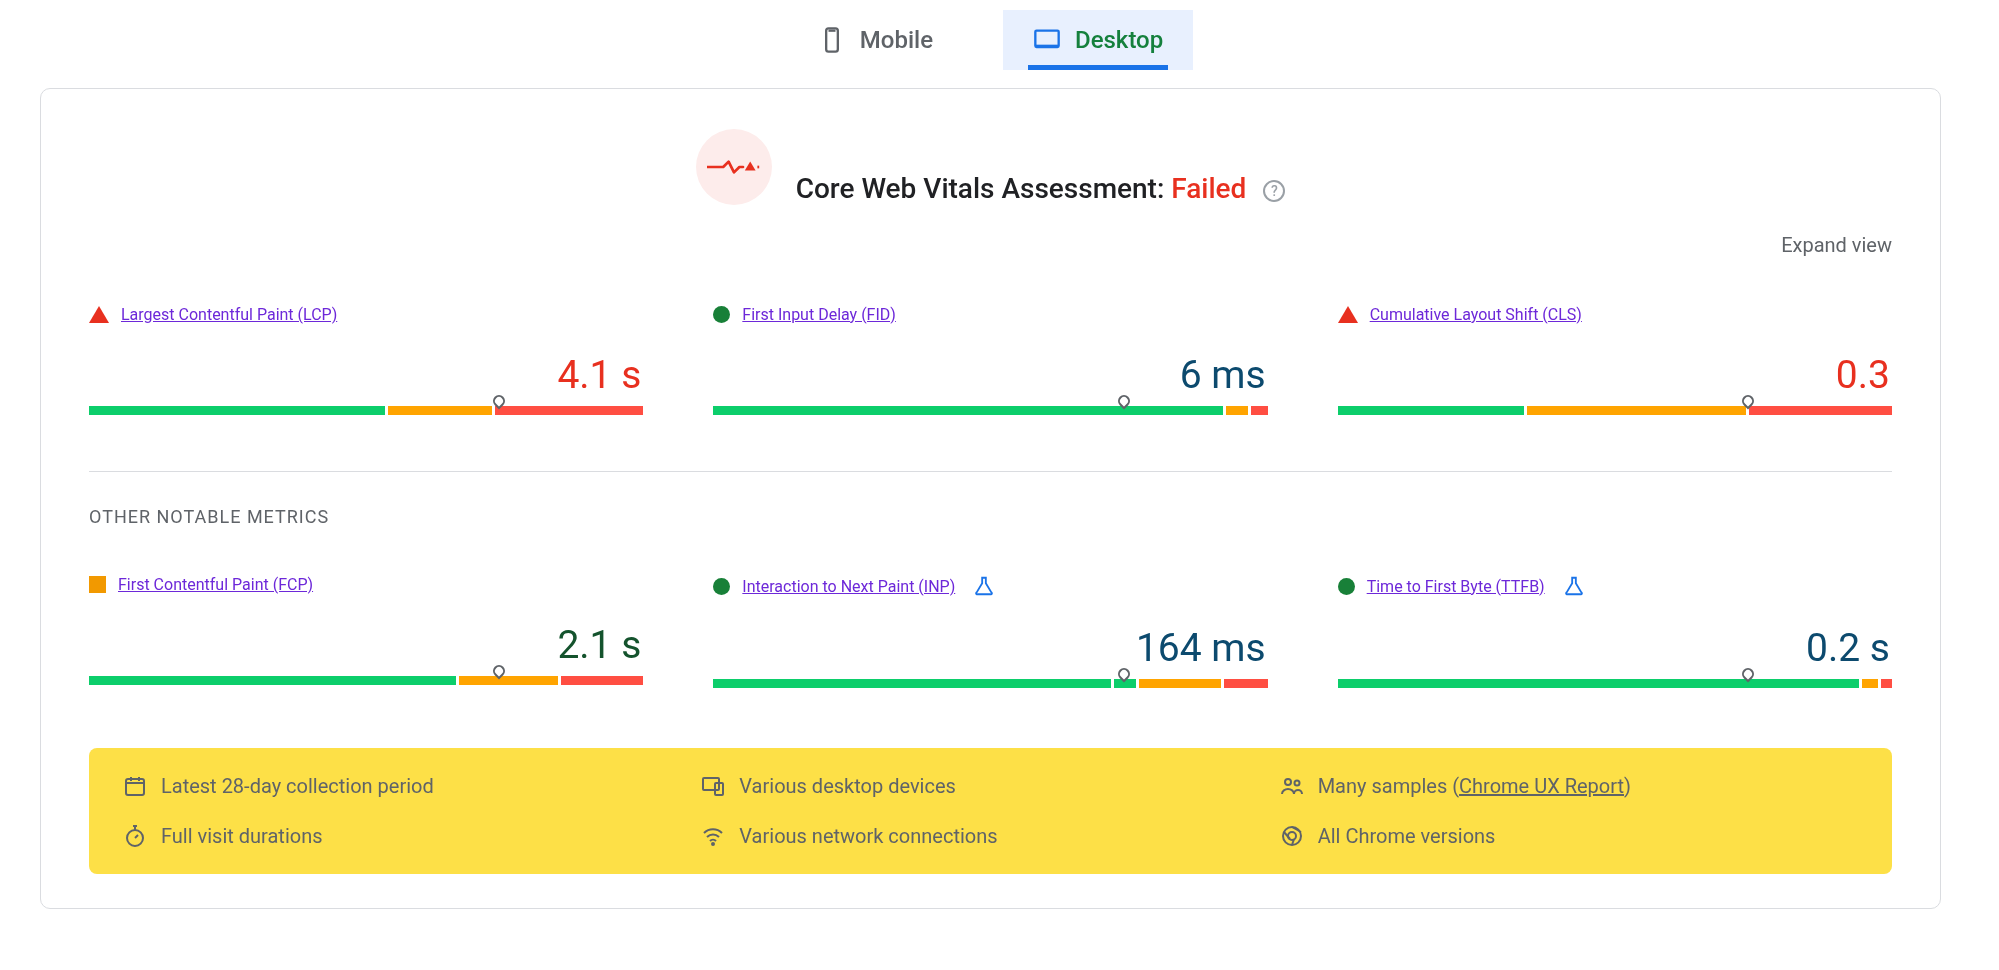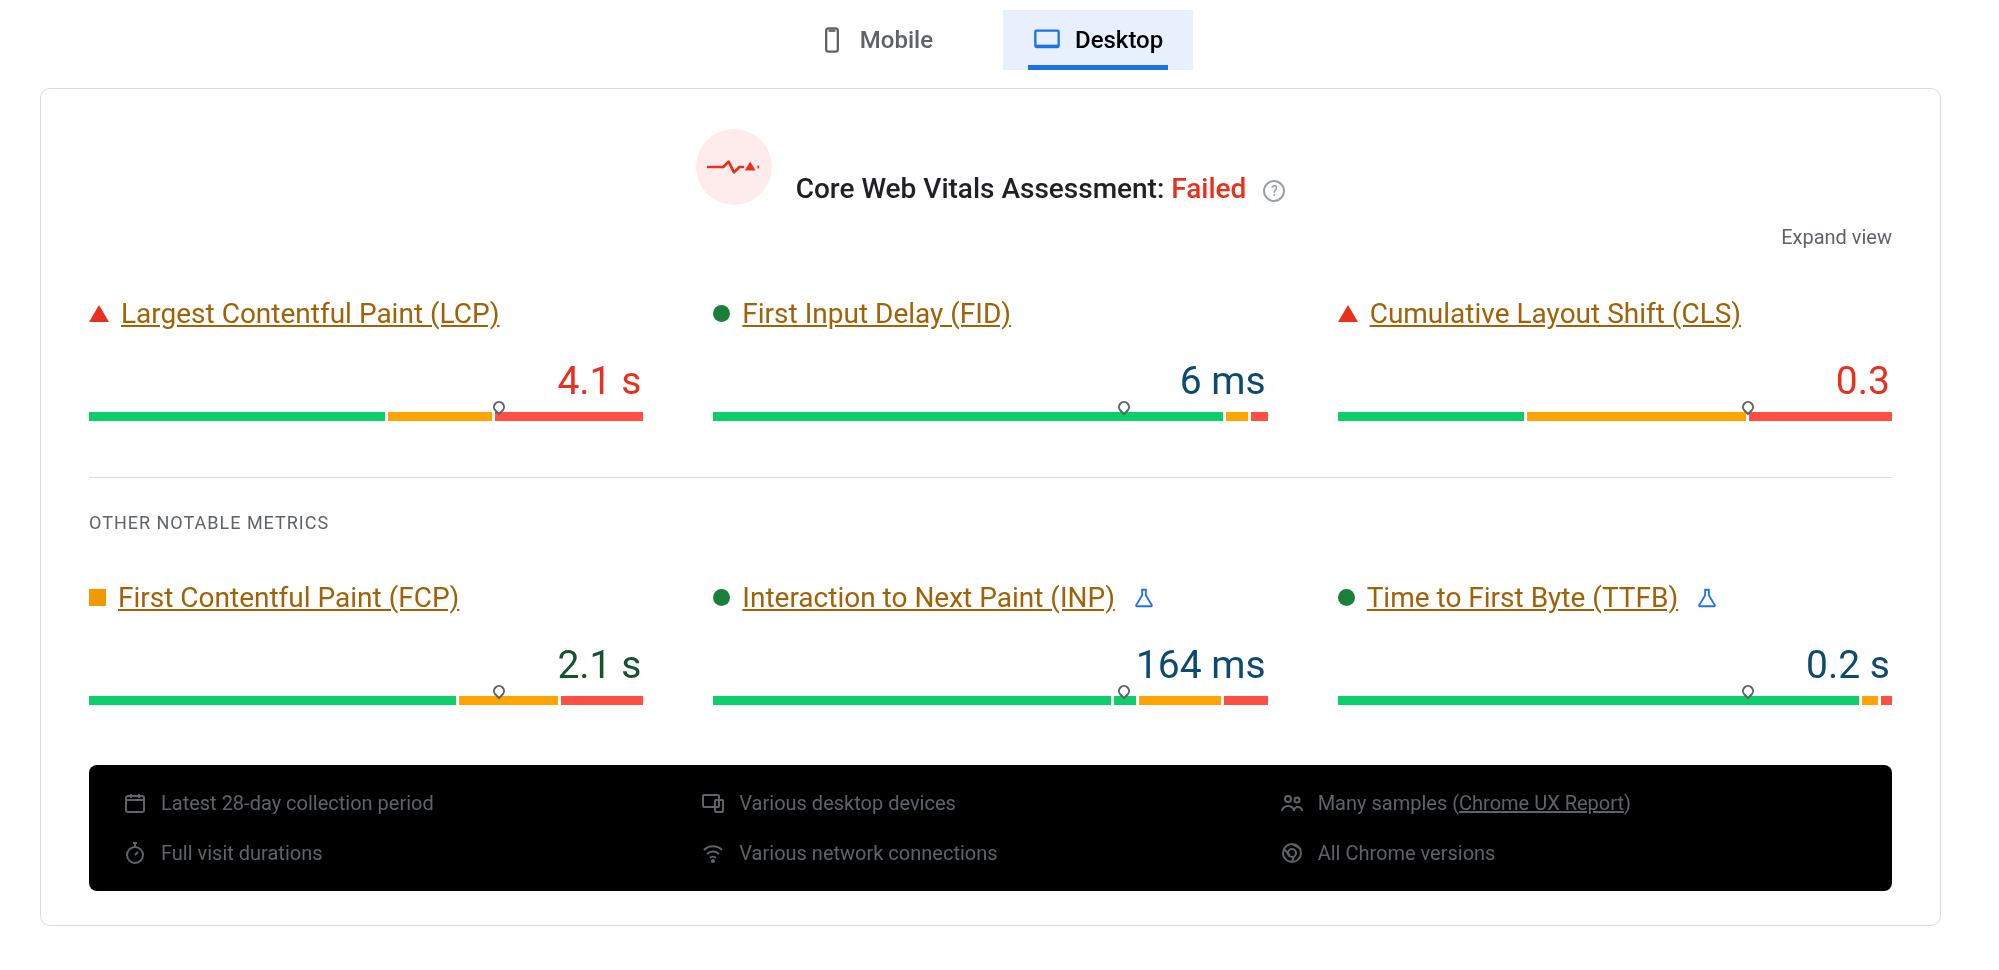--- a/index.html
+++ b/index.html
@@ -32,7 +32,7 @@
     }
     .tab.active {
       background: #e8f0fe;
-      color: #000000;
+      color: #15803d;
       position: relative;
     }
     .tab.active::after {

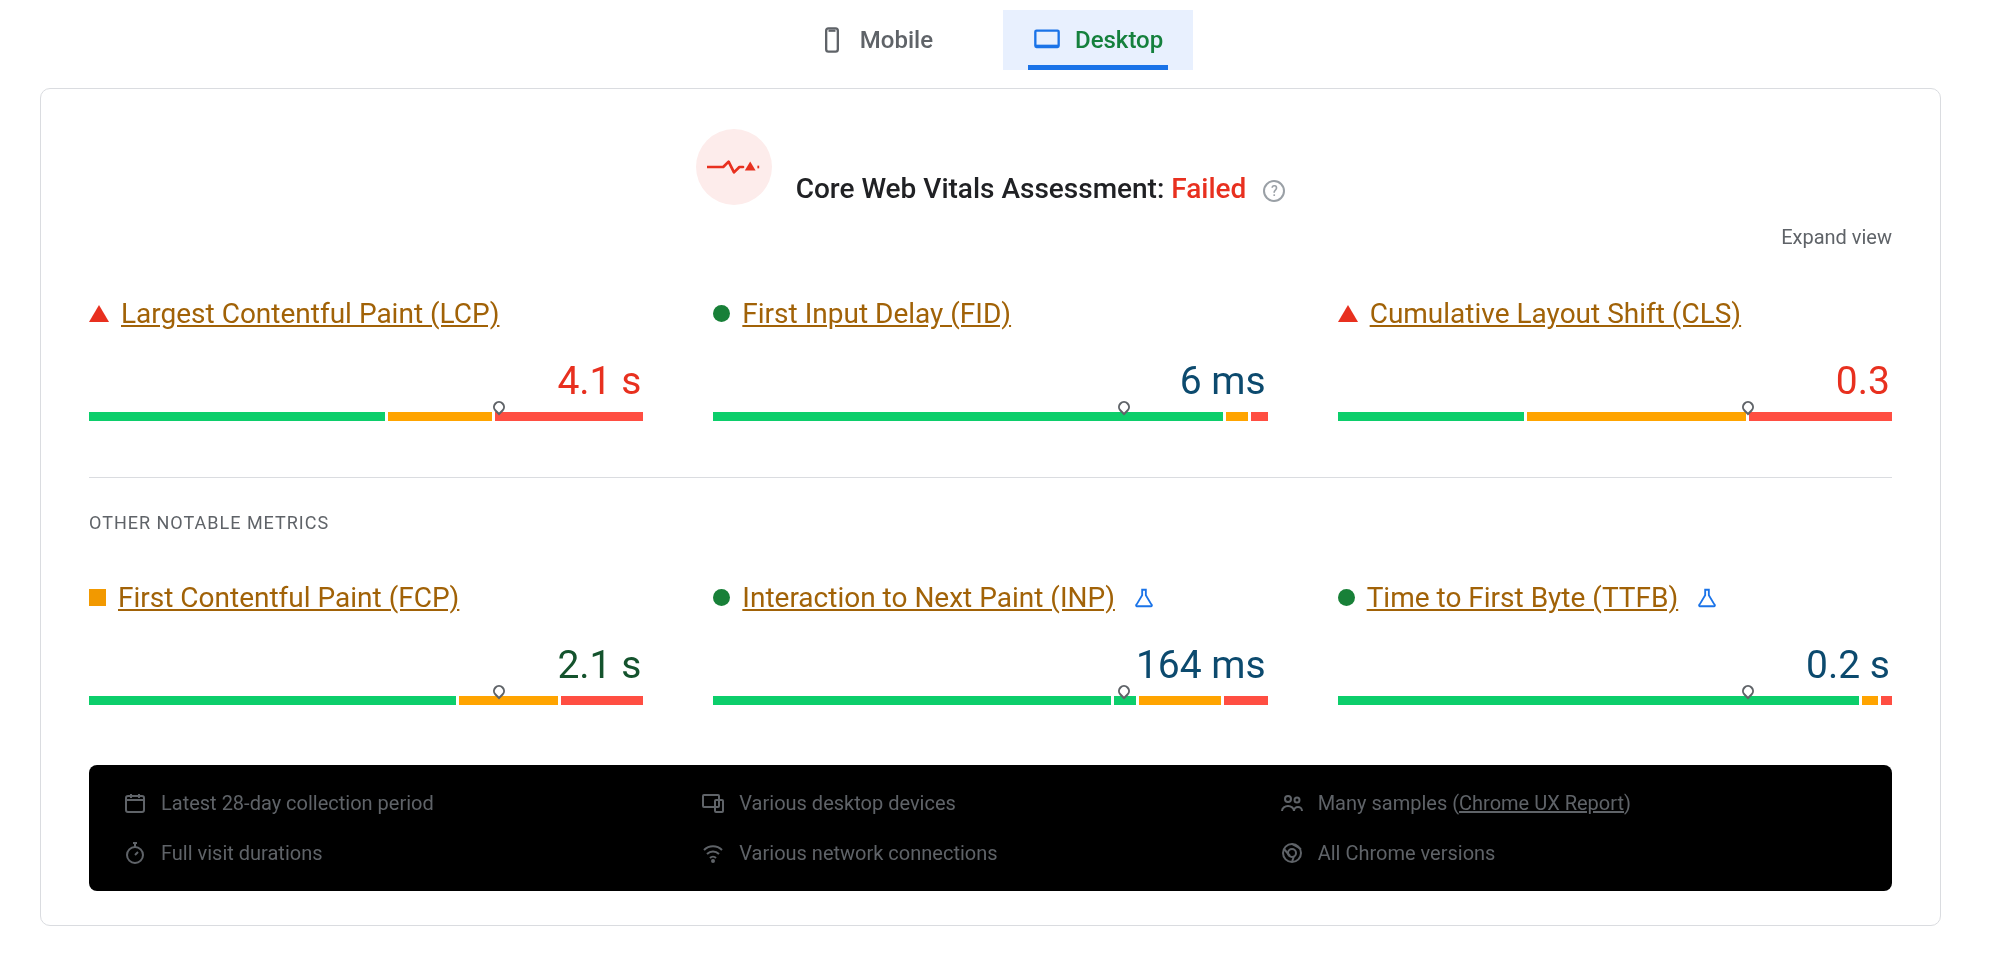--- a/index.html
+++ b/index.html
@@ -90,7 +90,7 @@
       text-align: right;
       font-size: 20px;
       color: #5f6368;
-      margin-top: 20px;
+      margin-top: 28px;
       cursor: pointer;
     }
     

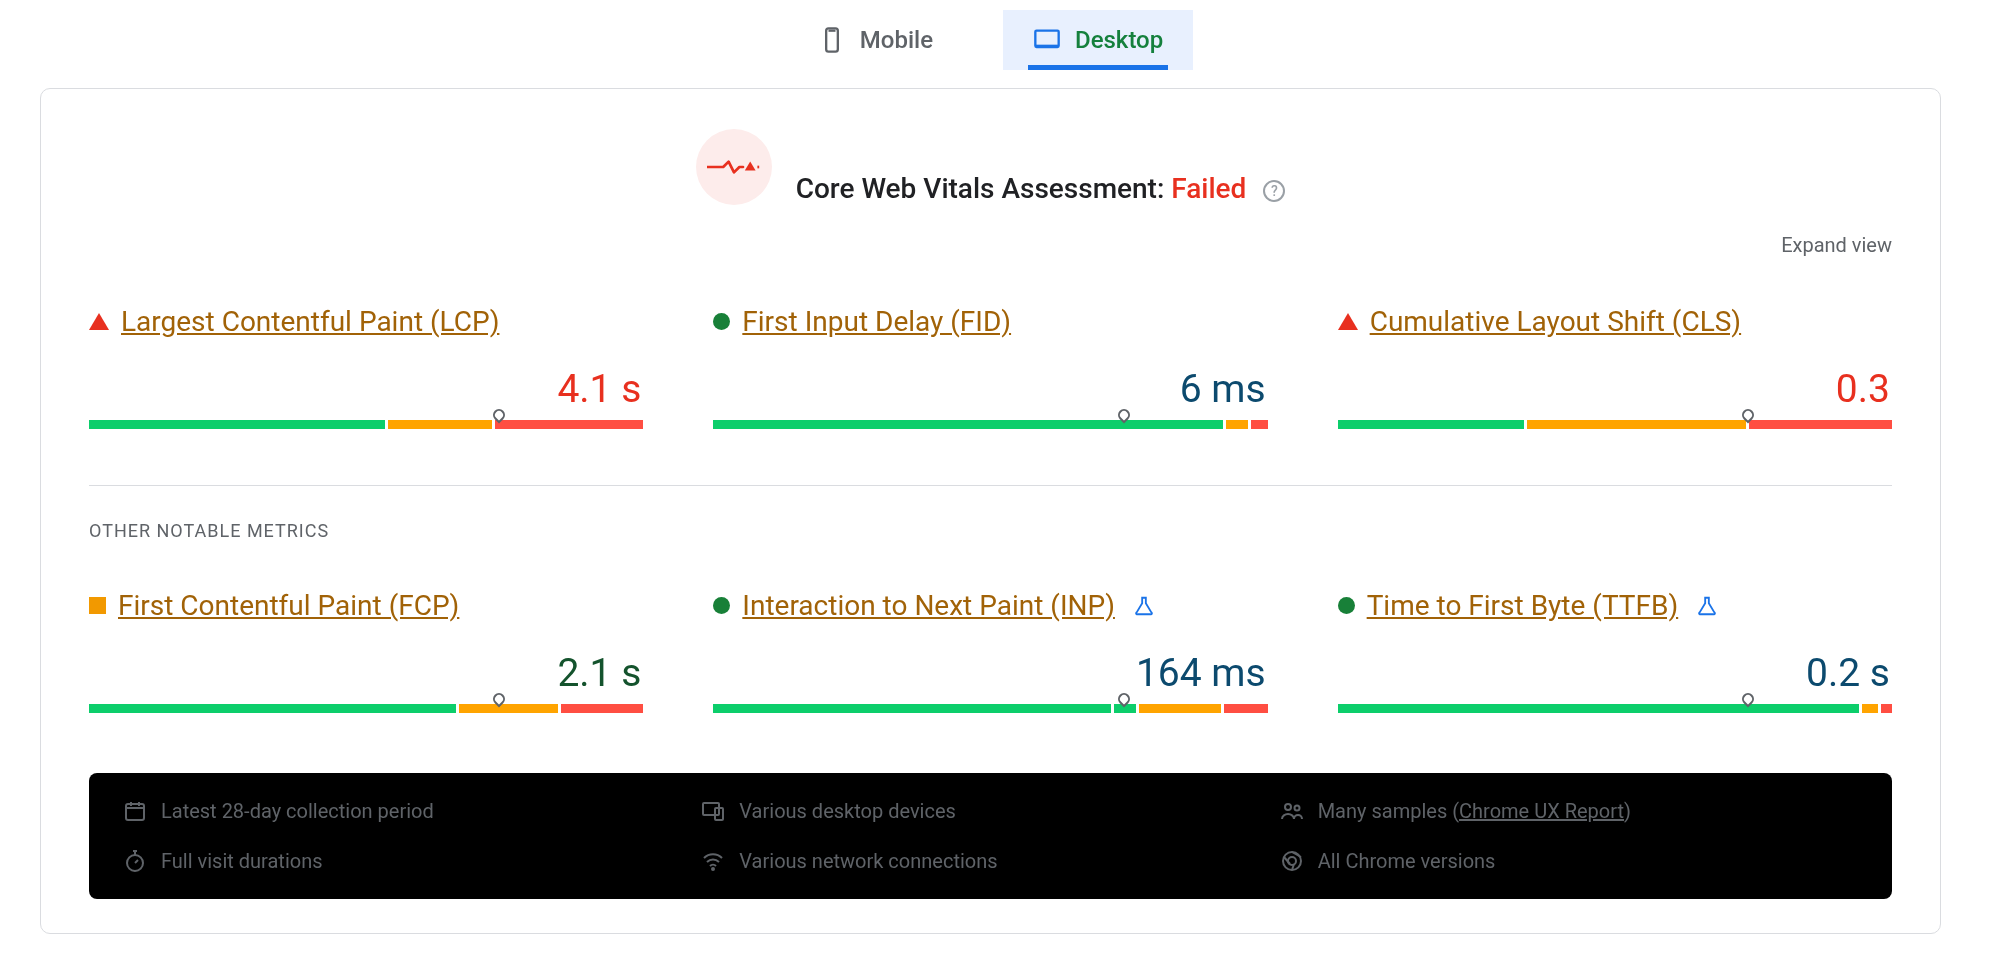--- a/index.html
+++ b/index.html
@@ -122,8 +122,8 @@
       background: #188038;
     }
     .metric-name {
-      font-size: 28px;
-      color: #a16207;
+      font-size: 16px;
+      color: #6d28d9;
       text-decoration: underline;
       cursor: pointer;
     }

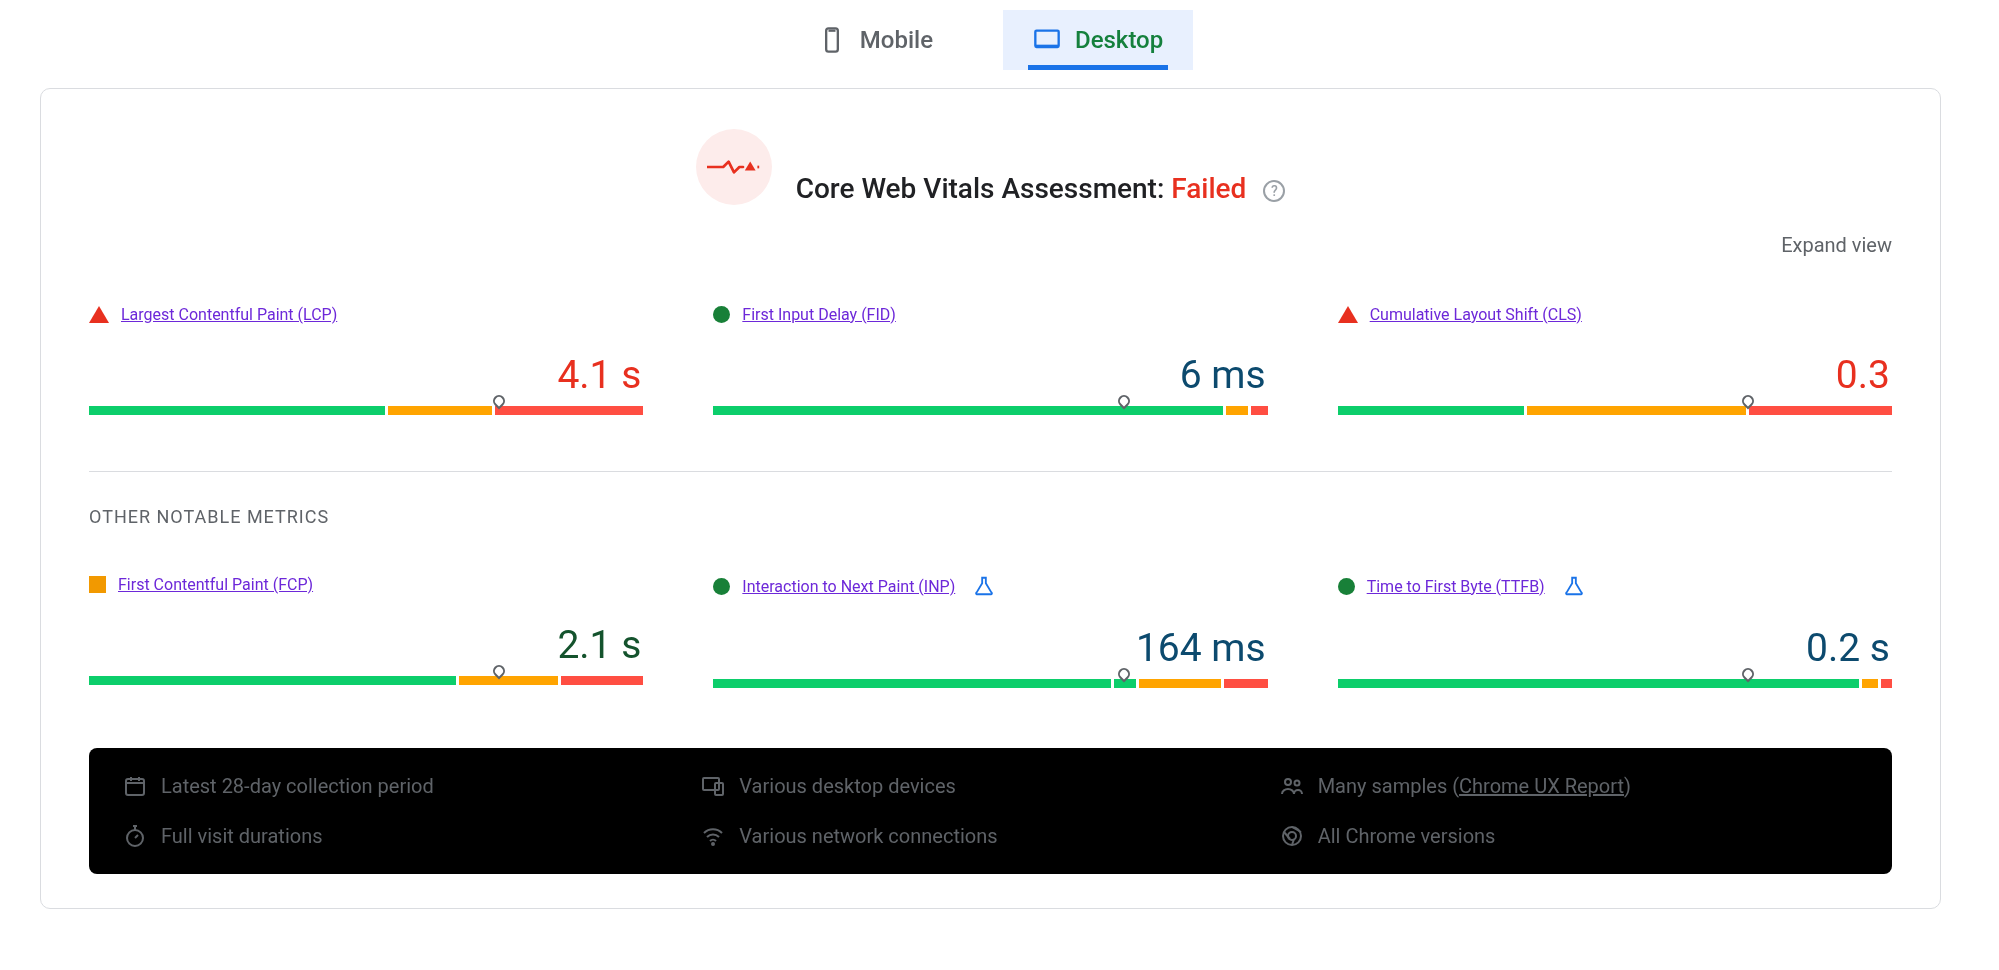--- a/index.html
+++ b/index.html
@@ -194,7 +194,7 @@
     }
     
     .infobox {
-      background: #000000;
+      background: #fde047;
       border-radius: 8px;
       padding: 26px 34px;
       margin-top: 60px;

